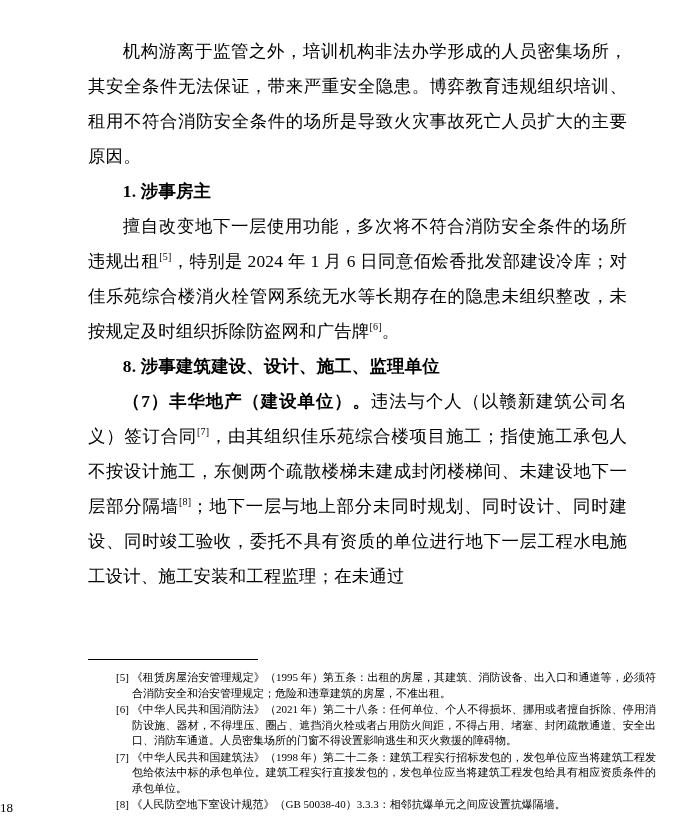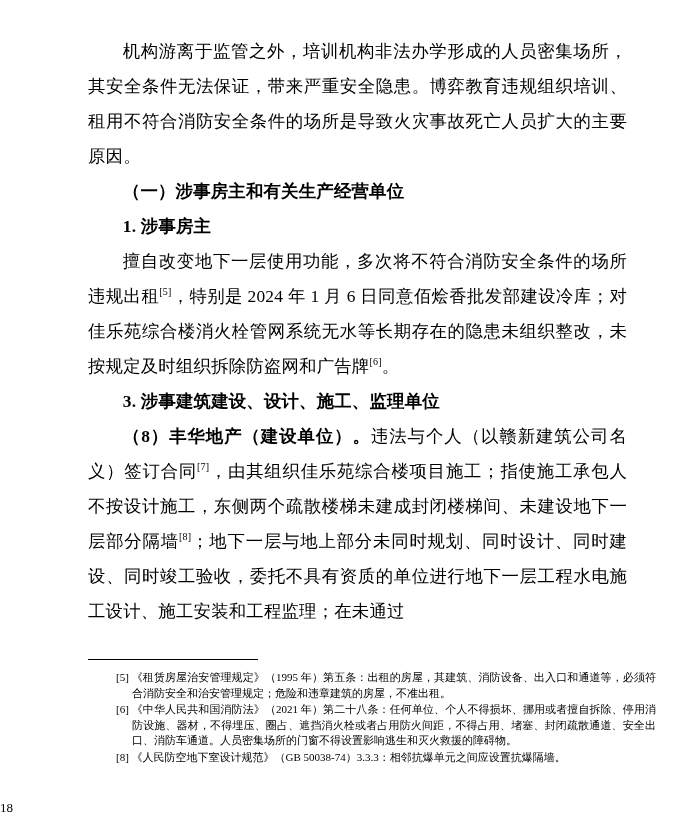--- a/index.html
+++ b/index.html
@@ -102,7 +102,6 @@
     <p class="para">机构游离于监管之外，培训机构非法办学形成的人员密集场所，其安全条件无法保证，带来严重安全隐患。博弈教育违规组织培训、租用不符合消防安全条件的场所是导致火灾事故死亡人员扩大的主要原因。</p>
 
 
-    <p class="subheading">（一）涉事房主和有关生产经营单位</p>
 
     <p class="subheading">1. 涉事房主</p>
 

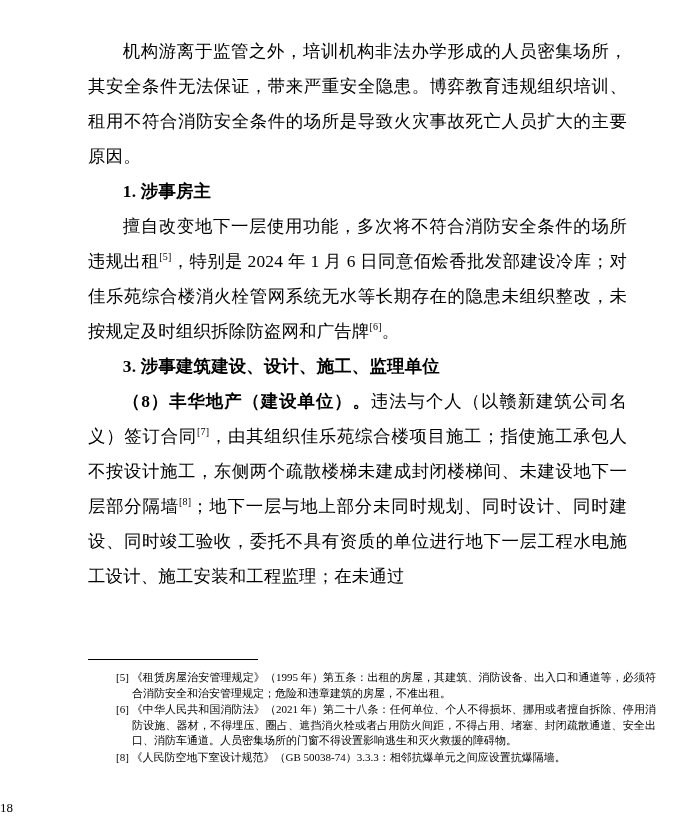--- a/index.html
+++ b/index.html
@@ -107,7 +107,7 @@
 
     <p class="para"><span>擅自改变地下一层使用功能，多次将不符合消防安全条件的场所违规出租</span><sup>[5]</sup><span>，特别是 2024 年 1 月 6 日同意佰烩香批发部建设冷库；对佳乐苑综合楼消火栓管网系统无水等长期存在的隐患未组织整改，未按规定及时组织拆除防盗网和广告牌</span><sup>[6]</sup><span>。</span></p>
 
-    <p class="subheading">3. 涉事建筑建设、设计、施工、监理单位</p>
+    <p class="subheading">8. 涉事建筑建设、设计、施工、监理单位</p>
 
     <p class="para"><span class="bold-inline">（8）丰华地产（建设单位）。</span><span>违法与个人（以赣新建筑公司名义）签订合同</span><sup>[7]</sup><span>，由其组织佳乐苑综合楼项目施工；指使施工承包人不按设计施工，东侧两个疏散楼梯未建成封闭楼梯间、未建设地下一层部分隔墙</span><sup>[8]</sup><span>；地下一层与地上部分未同时规划、同时设计、同时建设、同时竣工验收，委托不具有资质的单位进行地下一层工程水电施工设计、施工安装和工程监理；在未通过</span></p>
 

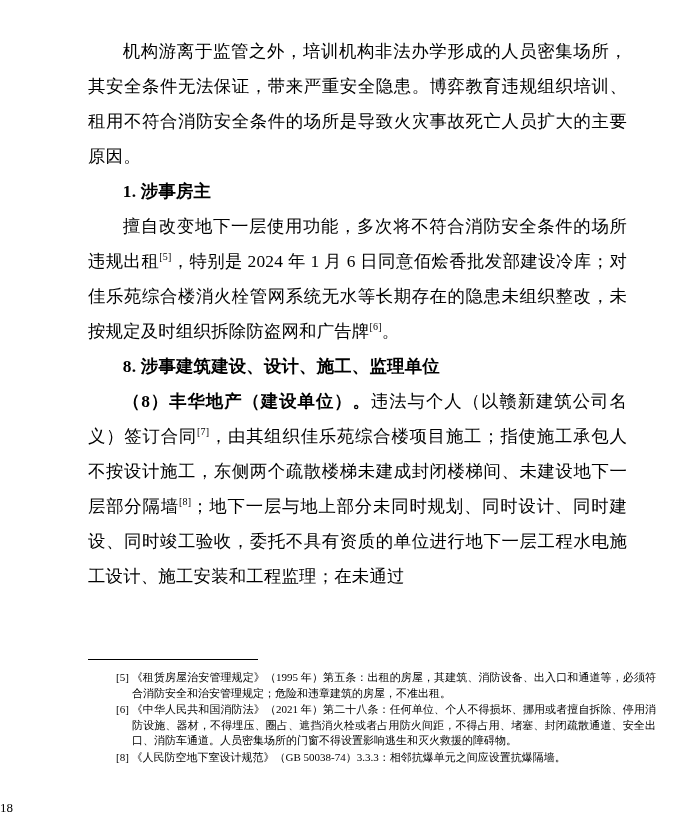--- a/index.html
+++ b/index.html
@@ -109,7 +109,7 @@
 
     <p class="subheading">8. 涉事建筑建设、设计、施工、监理单位</p>
 
-    <p class="para"><span class="bold-inline">（8）丰华地产（建设单位）。</span><span>违法与个人（以赣新建筑公司名义）签订合同</span><sup>[7]</sup><span>，由其组织佳乐苑综合楼项目施工；指使施工承包人不按设计施工，东侧两个疏散楼梯未建成封闭楼梯间、未建设地下一层部分隔墙</span><sup>[8]</sup><span>；地下一层与地上部分未同时规划、同时设计、同时建设、同时竣工验收，委托不具有资质的单位进行地下一层工程水电施工设计、施工安装和工程监理；在未通过</span></p>
+    <p class="para"><span class="bold-inline">（7）丰华地产（建设单位）。</span><span>违法与个人（以赣新建筑公司名义）签订合同</span><sup>[7]</sup><span>，由其组织佳乐苑综合楼项目施工；指使施工承包人不按设计施工，东侧两个疏散楼梯未建成封闭楼梯间、未建设地下一层部分隔墙</span><sup>[8]</sup><span>；地下一层与地上部分未同时规划、同时设计、同时建设、同时竣工验收，委托不具有资质的单位进行地下一层工程水电施工设计、施工安装和工程监理；在未通过</span></p>
 
   </div>
 

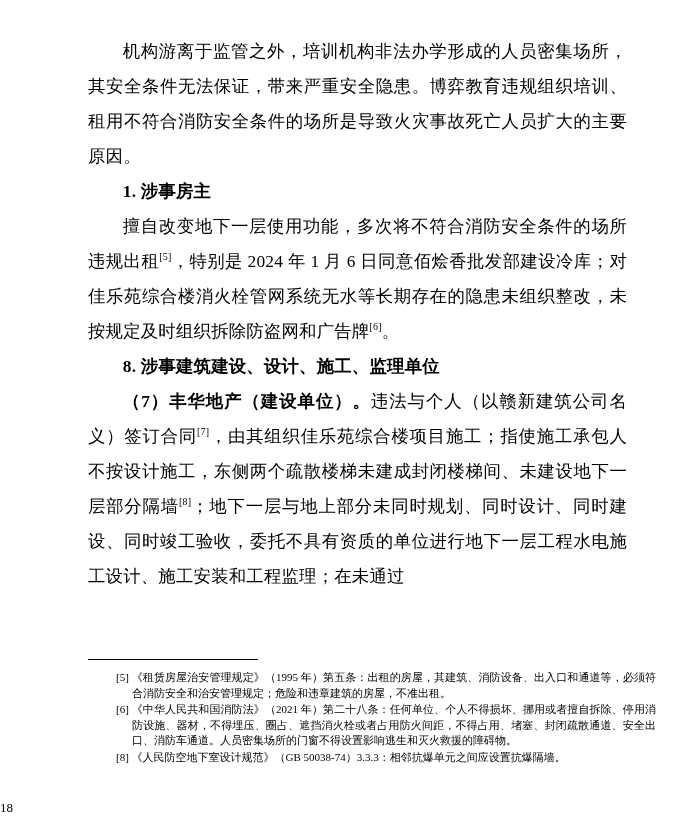--- a/index.html
+++ b/index.html
@@ -118,6 +118,7 @@
   <div class="footnotes">
     <p class="footnote"><span>[5]</span> <span>《租赁房屋治安管理规定》（1995 年）第五条：出租的房屋，其建筑、消防设备、出入口和通道等，必须符合消防安全和治安管理规定；危险和违章建筑的房屋，不准出租。</span></p>
     <p class="footnote"><span>[6]</span> <span>《中华人民共和国消防法》（2021 年）第二十八条：任何单位、个人不得损坏、挪用或者擅自拆除、停用消防设施、器材，不得埋压、圈占、遮挡消火栓或者占用防火间距，不得占用、堵塞、封闭疏散通道、安全出口、消防车通道。人员密集场所的门窗不得设置影响逃生和灭火救援的障碍物。</span></p>
+    <p class="footnote"><span>[7]</span> <span>《中华人民共和国建筑法》（1998 年）第二十二条：建筑工程实行招标发包的，发包单位应当将建筑工程发包给依法中标的承包单位。建筑工程实行直接发包的，发包单位应当将建筑工程发包给具有相应资质条件的承包单位。</span></p>
     <p class="footnote"><span>[8]</span> <span>《人民防空地下室设计规范》（GB 50038-74）3.3.3：相邻抗爆单元之间应设置抗爆隔墙。</span></p>
   </div>
 

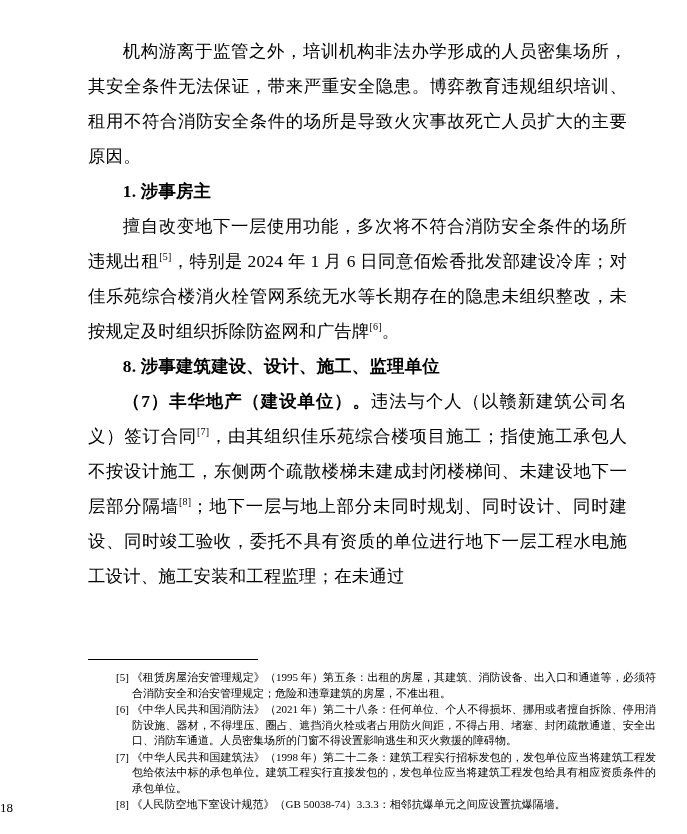--- a/index.html
+++ b/index.html
@@ -119,7 +119,7 @@
     <p class="footnote"><span>[5]</span> <span>《租赁房屋治安管理规定》（1995 年）第五条：出租的房屋，其建筑、消防设备、出入口和通道等，必须符合消防安全和治安管理规定；危险和违章建筑的房屋，不准出租。</span></p>
     <p class="footnote"><span>[6]</span> <span>《中华人民共和国消防法》（2021 年）第二十八条：任何单位、个人不得损坏、挪用或者擅自拆除、停用消防设施、器材，不得埋压、圈占、遮挡消火栓或者占用防火间距，不得占用、堵塞、封闭疏散通道、安全出口、消防车通道。人员密集场所的门窗不得设置影响逃生和灭火救援的障碍物。</span></p>
     <p class="footnote"><span>[7]</span> <span>《中华人民共和国建筑法》（1998 年）第二十二条：建筑工程实行招标发包的，发包单位应当将建筑工程发包给依法中标的承包单位。建筑工程实行直接发包的，发包单位应当将建筑工程发包给具有相应资质条件的承包单位。</span></p>
-    <p class="footnote"><span>[8]</span> <span>《人民防空地下室设计规范》（GB 50038-74）3.3.3：相邻抗爆单元之间应设置抗爆隔墙。</span></p>
+    <p class="footnote"><span>[8]</span> <span>《人民防空地下室设计规范》（GB 50038-40）3.3.3：相邻抗爆单元之间应设置抗爆隔墙。</span></p>
   </div>
 
   <div class="page-number">18</div>

